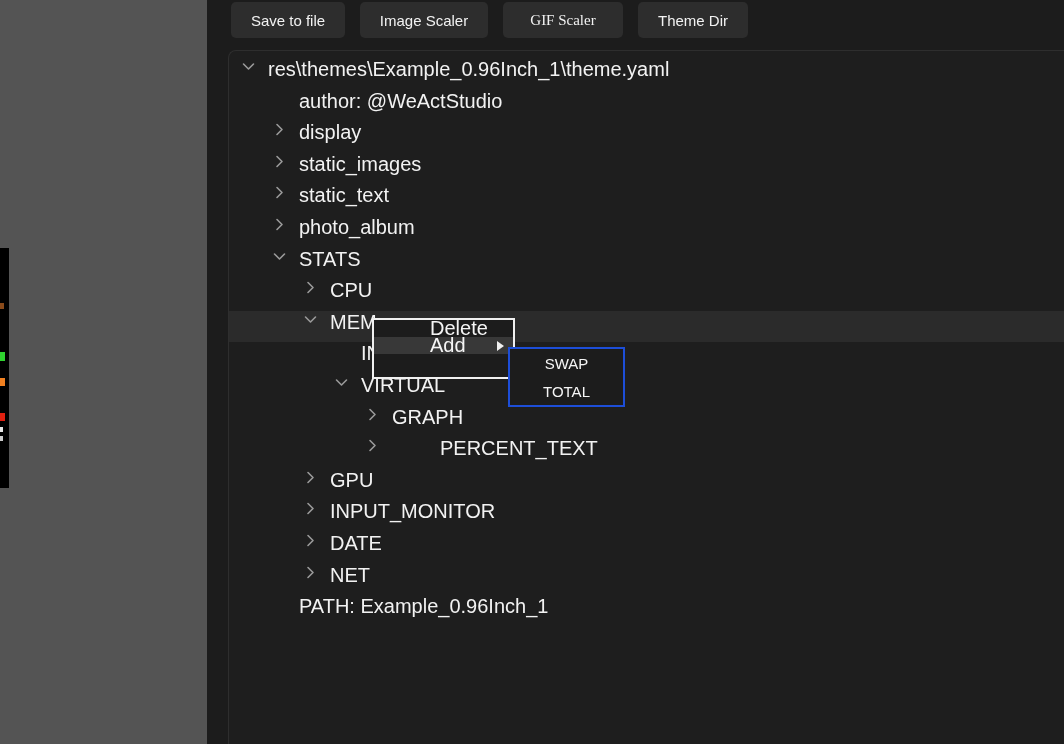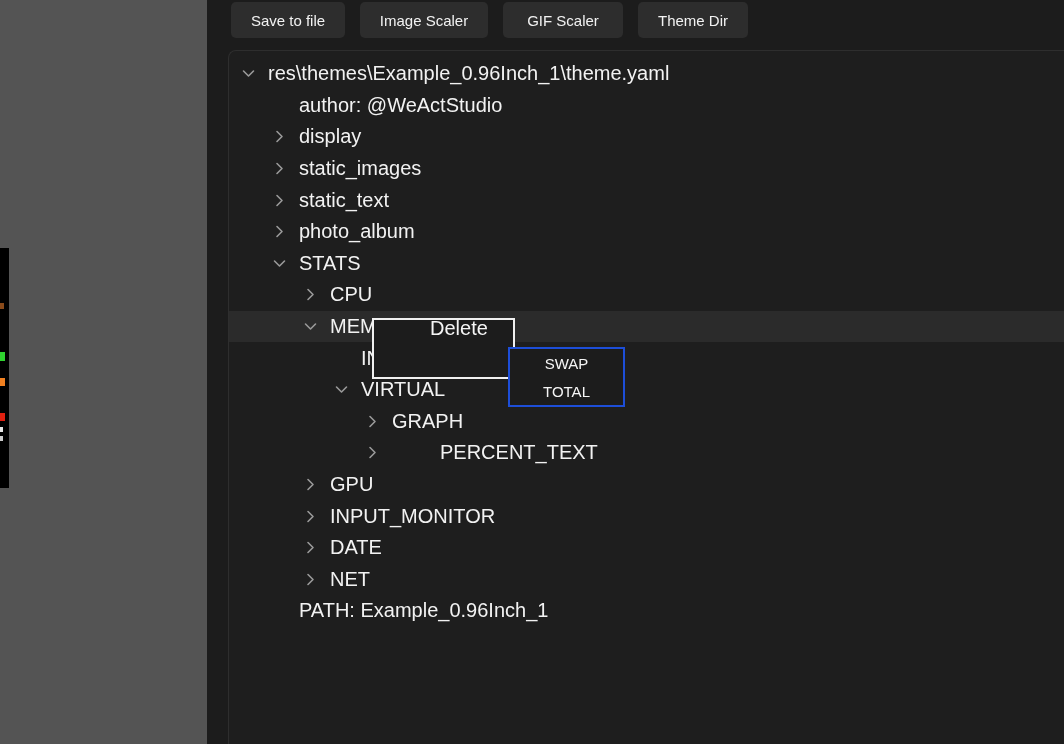--- a/index.html
+++ b/index.html
@@ -34,7 +34,7 @@
   }
   .tbtn:nth-child(1) { width: 114px; text-align: center; }
   .tbtn:nth-child(2) { width: 128px; }
-  .tbtn:nth-child(3) { width: 120px; }
+  .tbtn:nth-child(3) { width: 120px; font-family: Liberation Serif, serif; }
   .tbtn:nth-child(4) { width: 110px; }
 
   .tree-panel {

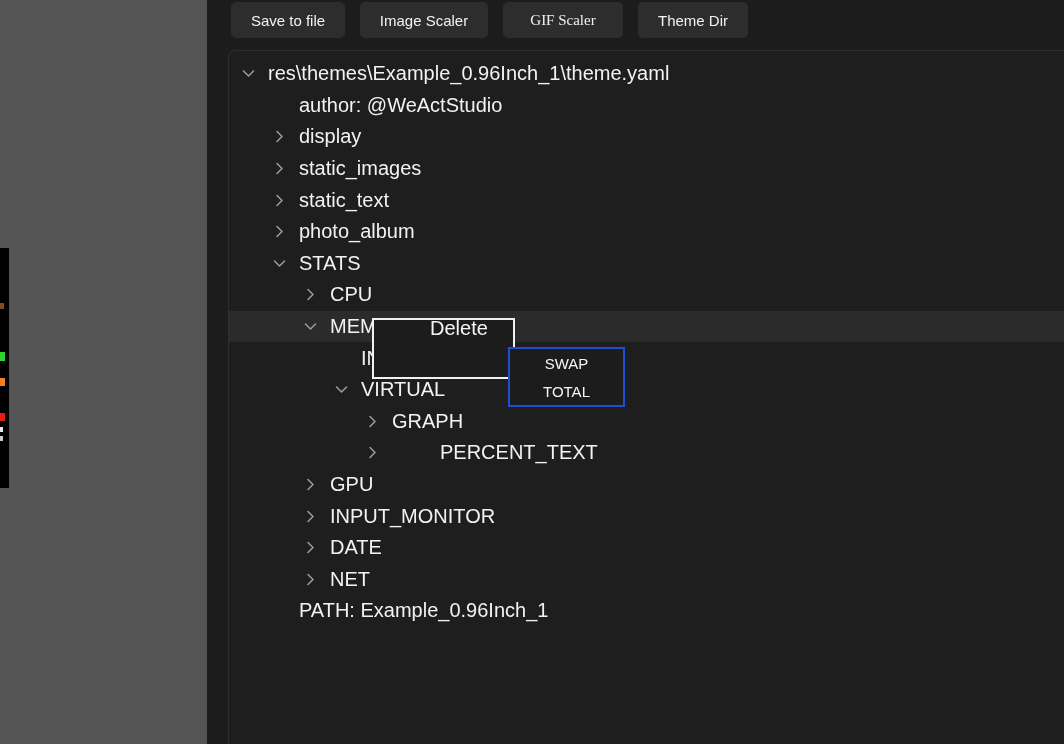--- a/index.html
+++ b/index.html
@@ -46,7 +46,7 @@
     overflow: hidden;
   }
   .trow {
-    height: 31.6px; display: flex; align-items: center;
+    height: 31.6px; display: flex; 
     color: #f2f2f2; font-size: 20px; white-space: pre; cursor: default;
   }
   .trow.hl { background: #2b2b2b; }

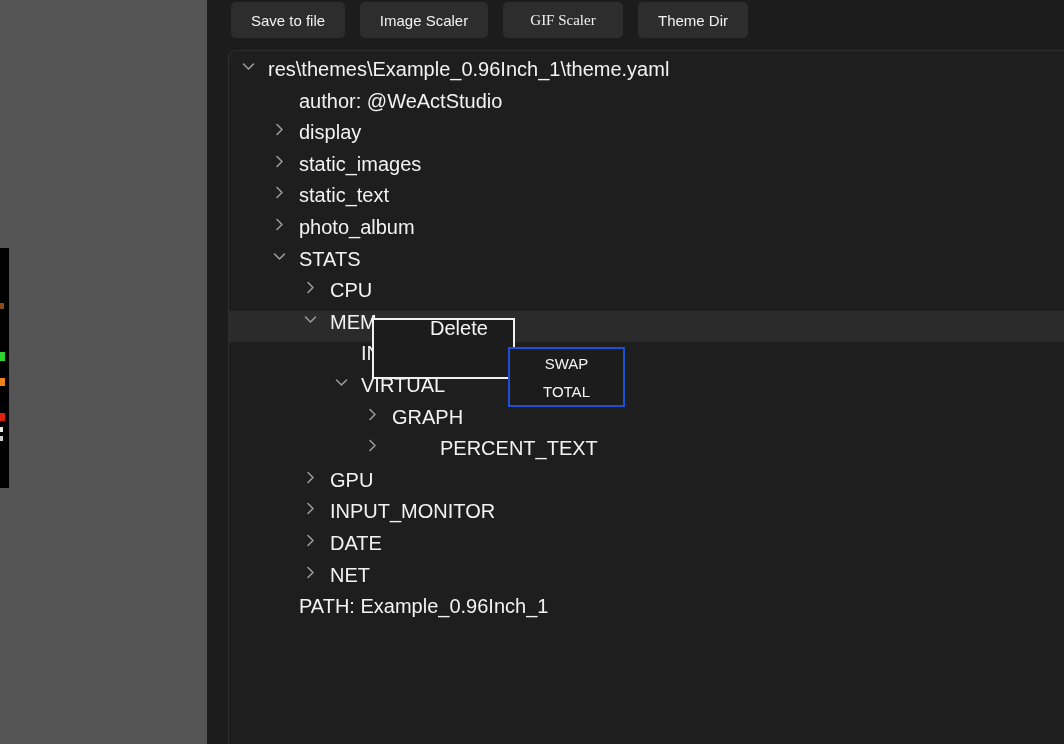--- a/index.html
+++ b/index.html
@@ -167,6 +167,10 @@
         <div class="cmenu-item">
           <span>Delete</span>
         </div>
+        <div class="cmenu-item hl">
+          <span>Add</span>
+          <span class="arrow-right"></span>
+        </div>
       </div>
 
     <div class="submenu" id="submenu">

